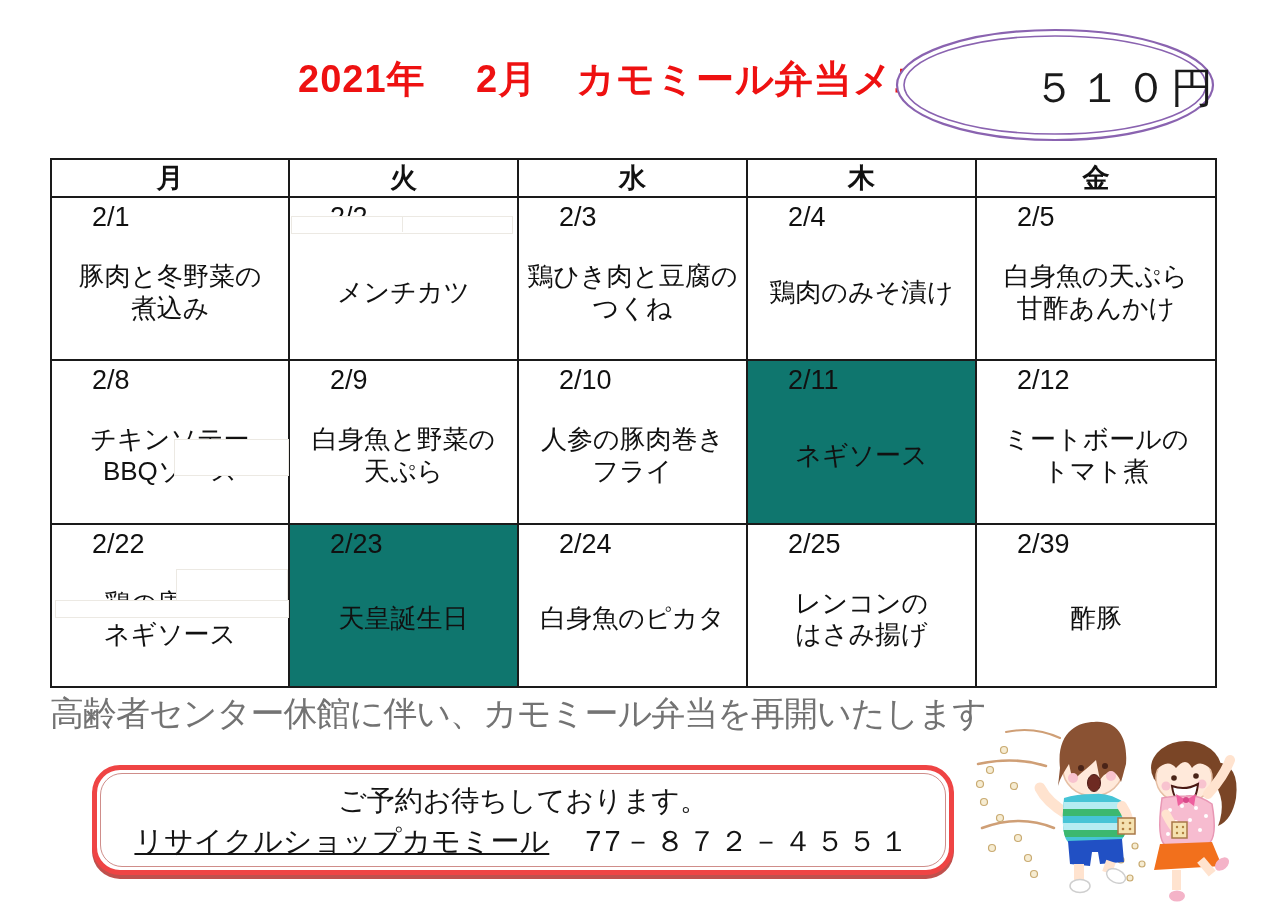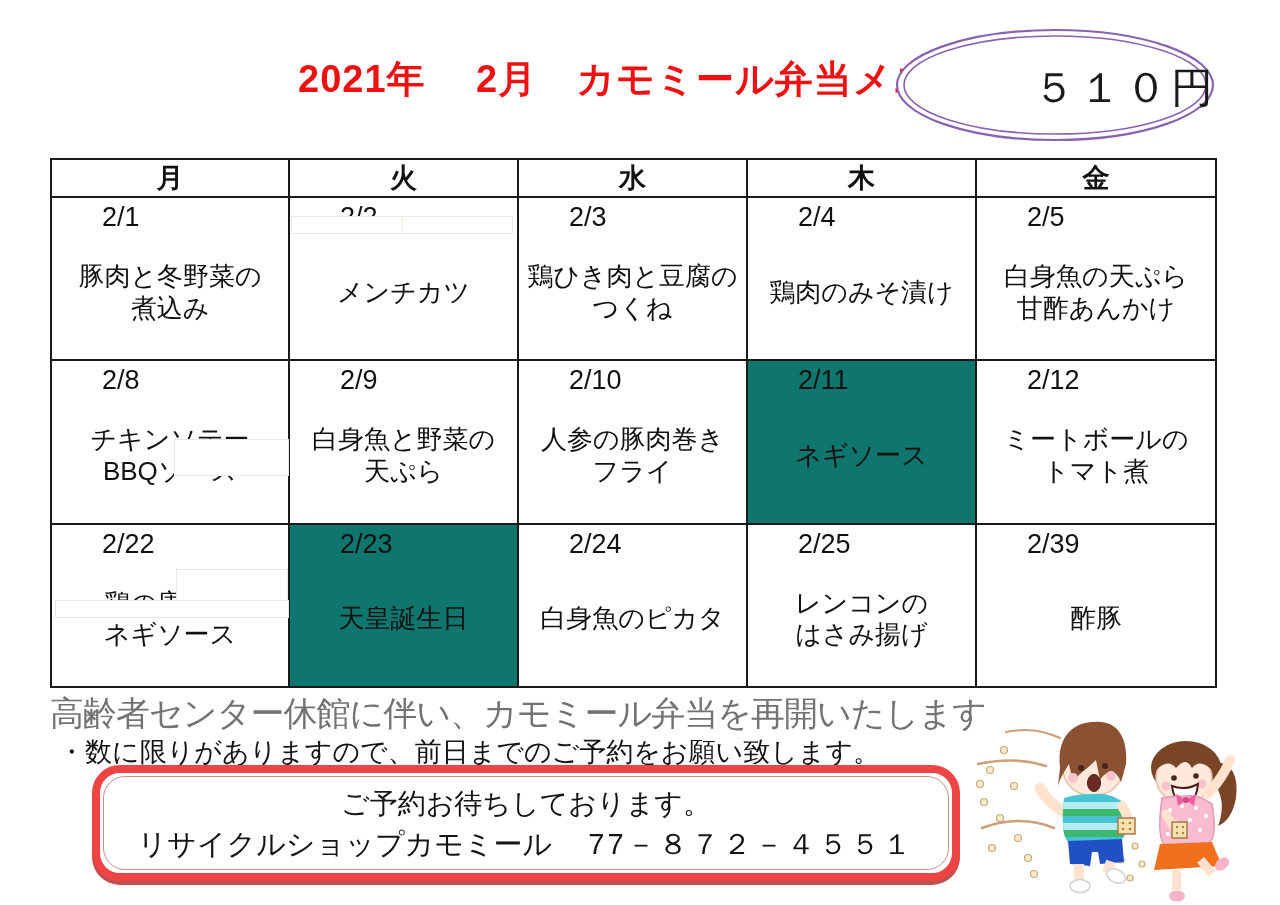--- a/index.html
+++ b/index.html
@@ -34,7 +34,7 @@
   td.daycell{position:relative;}
   td.holiday{background:#0f766e;}
   .date{
-    position:absolute;top:5px;left:50px;font-size:27px;line-height:1.1;
+    position:absolute;top:5px;left:40px;font-size:27px;line-height:1.1;
   }
   .menu{
     display:flex;align-items:center;justify-content:center;

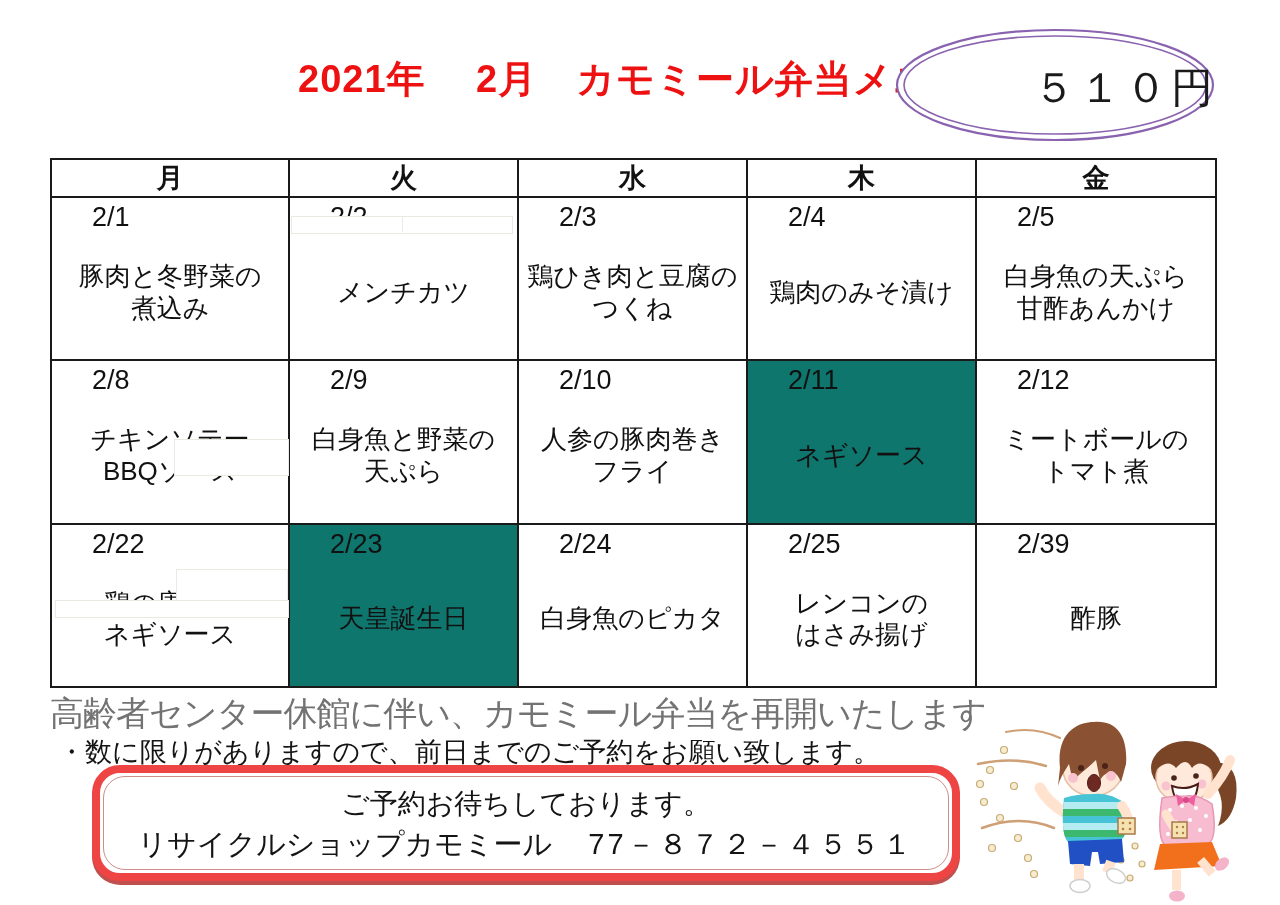--- a/index.html
+++ b/index.html
@@ -189,7 +189,6 @@
   <div class="artifact" style="left:55px;top:600px;width:232px;height:16px;"></div>
 
   <div class="note1">高齢者センター休館に伴い、カモミール弁当を再開いたします</div>
-  <div class="note2">・数に限りがありますので、前日までのご予約をお願い致します。</div>
 
   <div class="resbox">
     <div class="resbox-inner"></div>

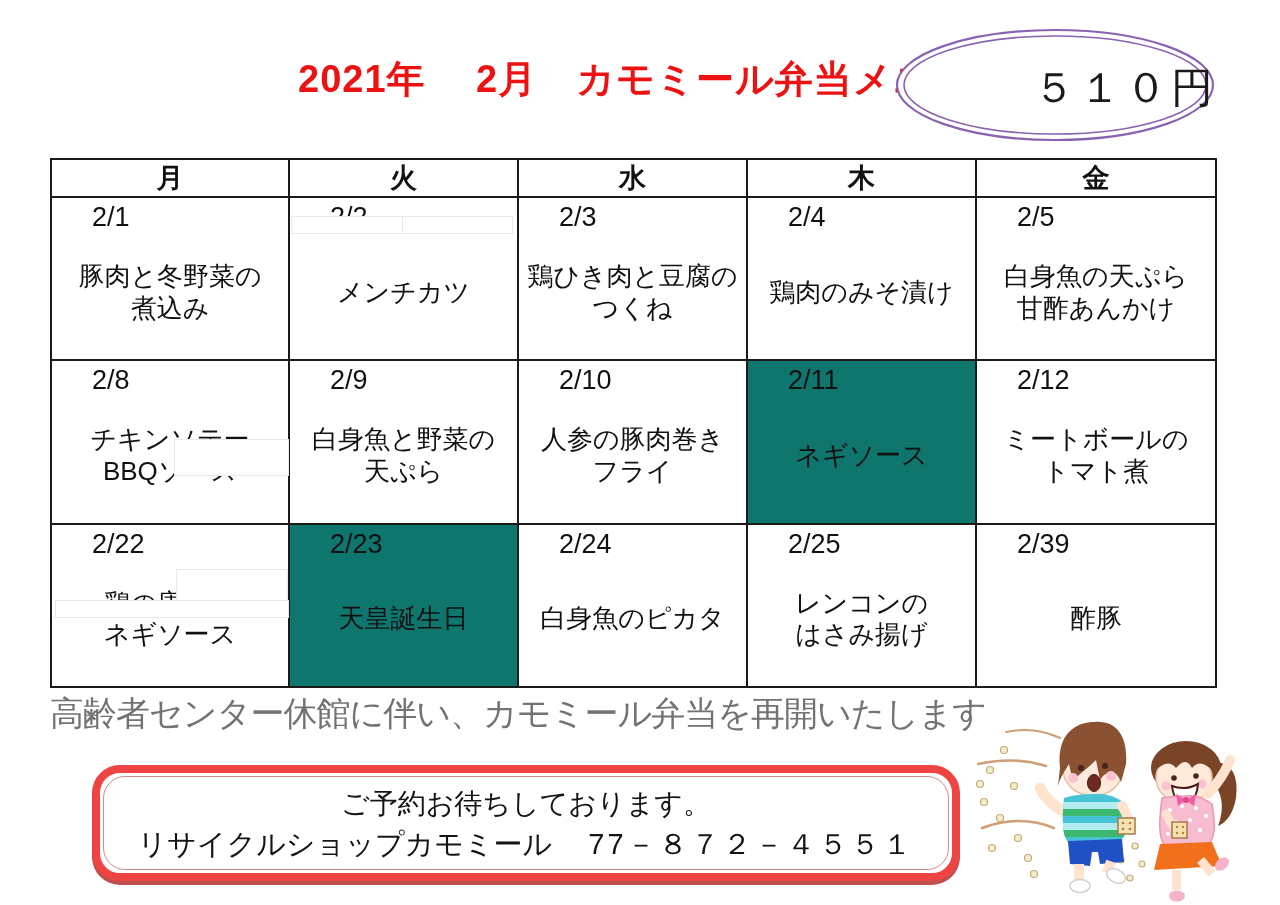--- a/index.html
+++ b/index.html
@@ -54,7 +54,7 @@
   
   .resbox{
     position:absolute;left:92px;top:765px;width:852px;height:100px;
-    border:8px solid #ef4444;border-radius:28px;background:#fff;
+    border:5px solid #ef4444;border-radius:28px;background:#fff;
     box-shadow:0 4px 0 #c0504d;
   }
   .resbox-inner{

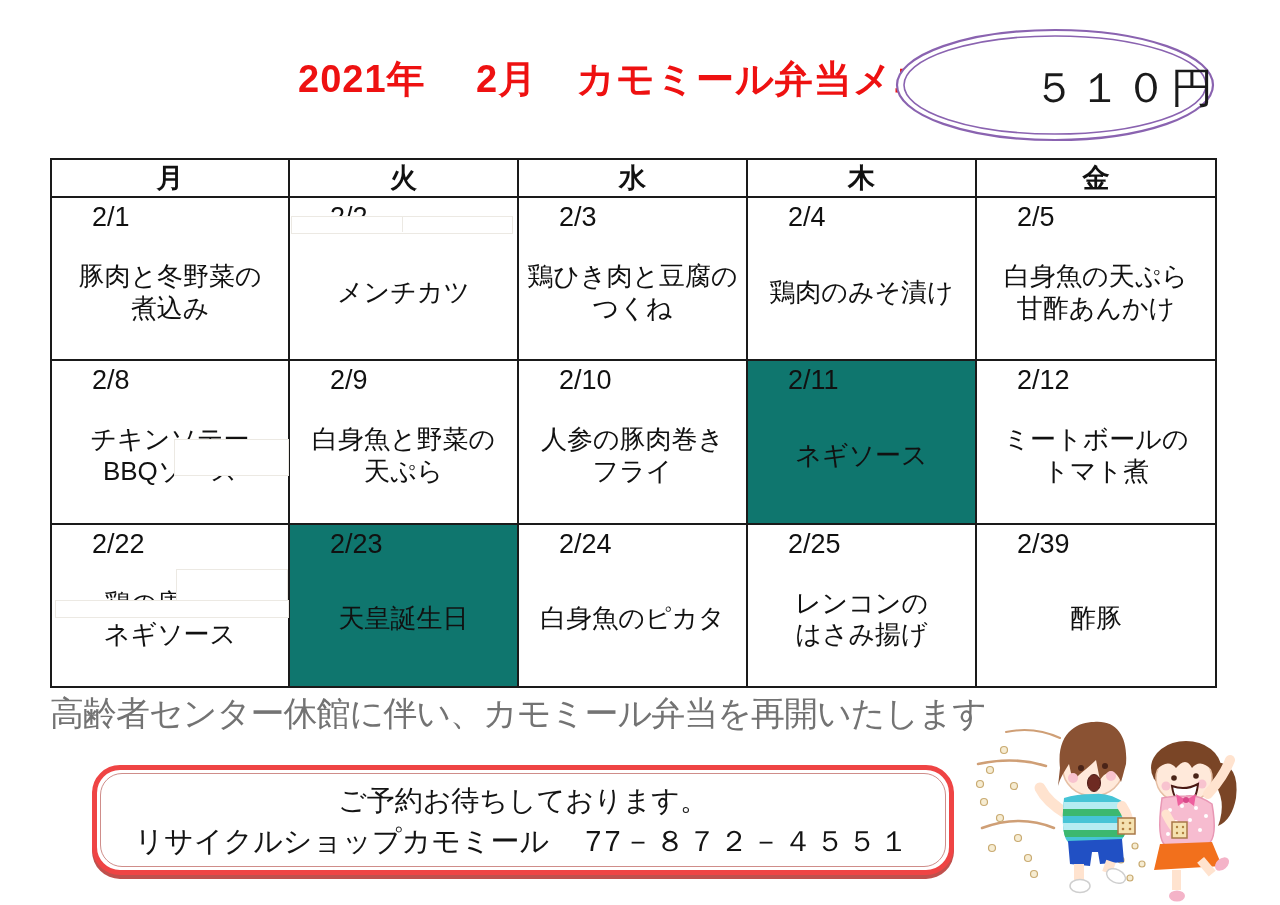--- a/index.html
+++ b/index.html
@@ -68,7 +68,7 @@
     position:absolute;left:0;top:52px;width:100%;text-align:center;
     font-size:29px;color:#141414;white-space:nowrap;
   }
-  .res-line2 .shop{margin-right:36px;}
+  .res-line2 .shop{margin-right:36px;text-decoration:underline;}
   .res-line2 .phone{letter-spacing:3px;}
   
   .kids{position:absolute;left:972px;top:706px;width:308px;height:198px;}

